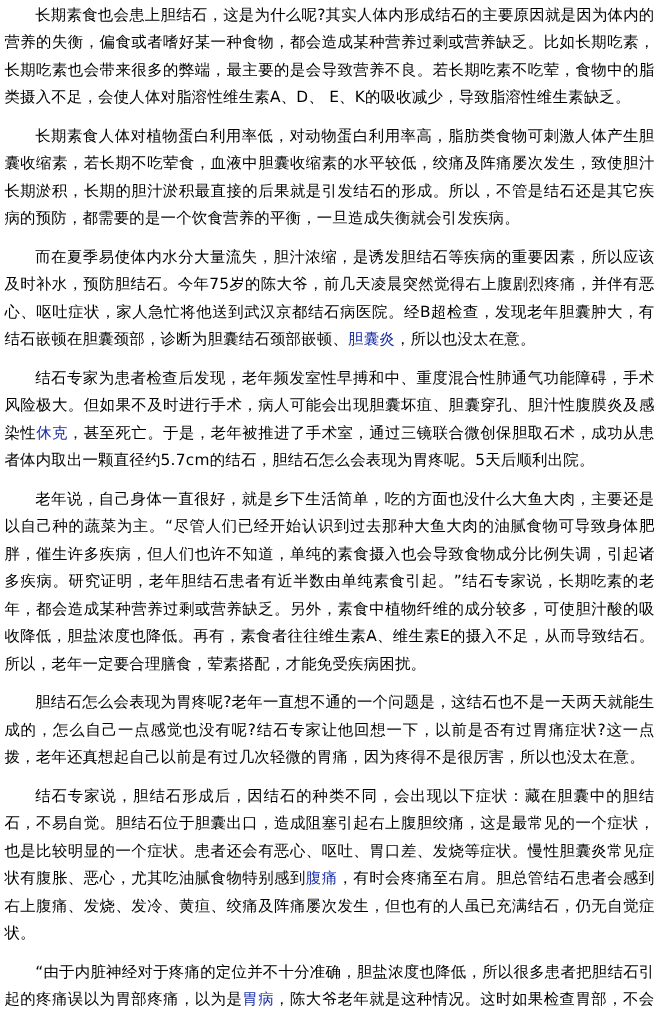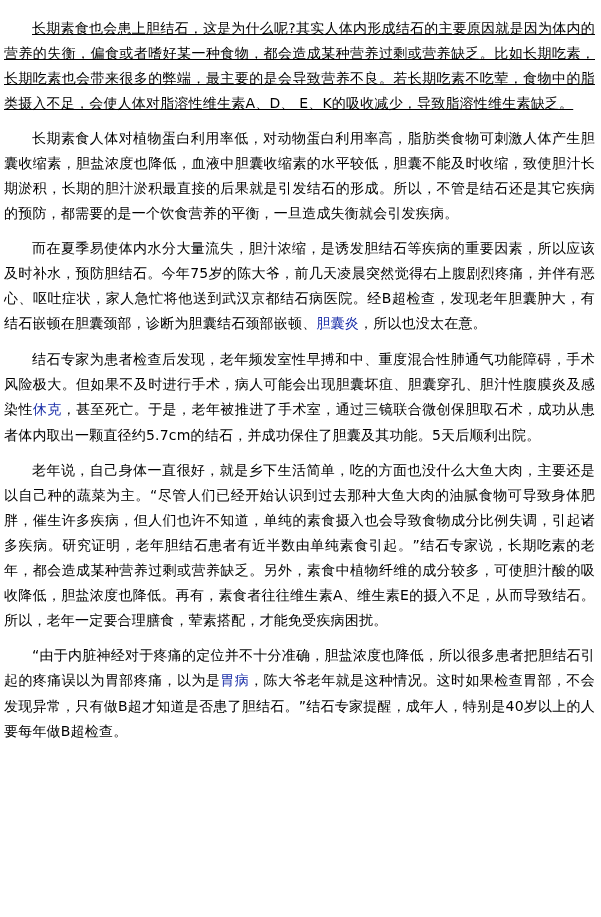--- a/index.html
+++ b/index.html
@@ -21,7 +21,7 @@
     text-align: justify;
     letter-spacing: 0.2px;
   }
-  .para:first-child { margin-top: 16px; text-decoration: underline; }
+  .para:first-child { margin-top: 2px; }
   .link { color: #1a2ea8; text-decoration: none; cursor: pointer; font-family: Liberation Mono, monospace; }
 </style>
 </head>

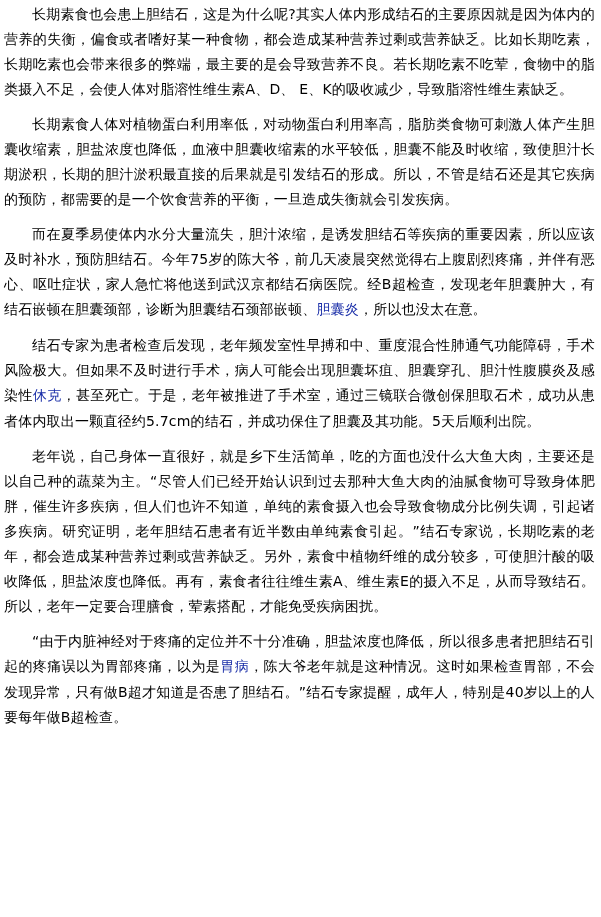--- a/index.html
+++ b/index.html
@@ -30,7 +30,7 @@
 <div class="article">
   <p class="para"><span>长期素食也会患上胆结石，这是为什么呢?其实人体内形成结石的主要原因就是因为体内的营养的失衡，偏食或者嗜好某一种食物，都会造成某种营养过剩或营养缺乏。比如长期吃素，长期吃素也会带来很多的弊端，最主要的是会导致营养不良。若长期吃素不吃荤，食物中的脂类摄入不足，会使人体对脂溶性维生素A、D、 E、K的吸收减少，导致脂溶性维生素缺乏。</span></p>
 
-  <p class="para"><span>长期素食人体对植物蛋白利用率低，对动物蛋白利用率高，脂肪类食物可刺激人体产生胆囊收缩素，胆盐浓度也降低，血液中胆囊收缩素的水平较低，胆囊不能及时收缩，致使胆汁长期淤积，长期的胆汁淤积最直接的后果就是引发结石的形成。所以，不管是结石还是其它疾病的预防，都需要的是一个饮食营养的平衡，一旦造成失衡就会引发疾病。</span></p>
+  <p class="para"><span>长期素食人体对植物蛋白利用率低，对动物蛋白利用率高，脂肪类食物可刺激人体产生胆囊收缩素，若长期不吃荤食，血液中胆囊收缩素的水平较低，绞痛及阵痛屡次发生，致使胆汁长期淤积，长期的胆汁淤积最直接的后果就是引发结石的形成。所以，不管是结石还是其它疾病的预防，都需要的是一个饮食营养的平衡，一旦造成失衡就会引发疾病。</span></p>
 
   <p class="para"><span>而在夏季易使体内水分大量流失，胆汁浓缩，是诱发胆结石等疾病的重要因素，所以应该及时补水，预防胆结石。今年75岁的陈大爷，前几天凌晨突然觉得右上腹剧烈疼痛，并伴有恶心、呕吐症状，家人急忙将他送到武汉京都结石病医院。经B超检查，发现老年胆囊肿大，有结石嵌顿在胆囊颈部，诊断为胆囊结石颈部嵌顿、</span><a class="link">胆囊炎</a><span>，所以也没太在意。</span></p>
 

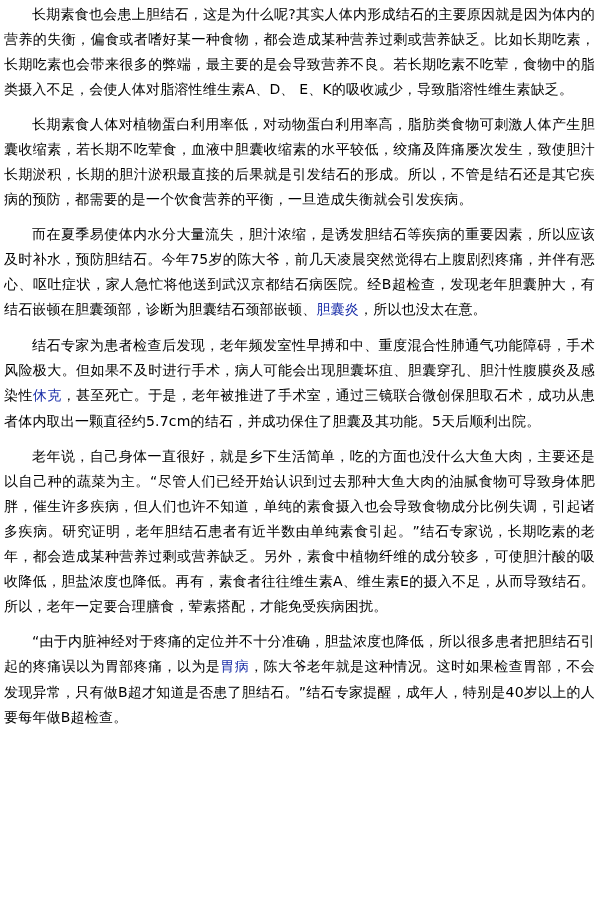--- a/index.html
+++ b/index.html
@@ -22,7 +22,7 @@
     letter-spacing: 0.2px;
   }
   .para:first-child { margin-top: 2px; }
-  .link { color: #1a2ea8; text-decoration: none; cursor: pointer; font-family: Liberation Mono, monospace; }
+  .link { color: #1a2ea8; text-decoration: none; cursor: pointer; }
 </style>
 </head>
 <body>

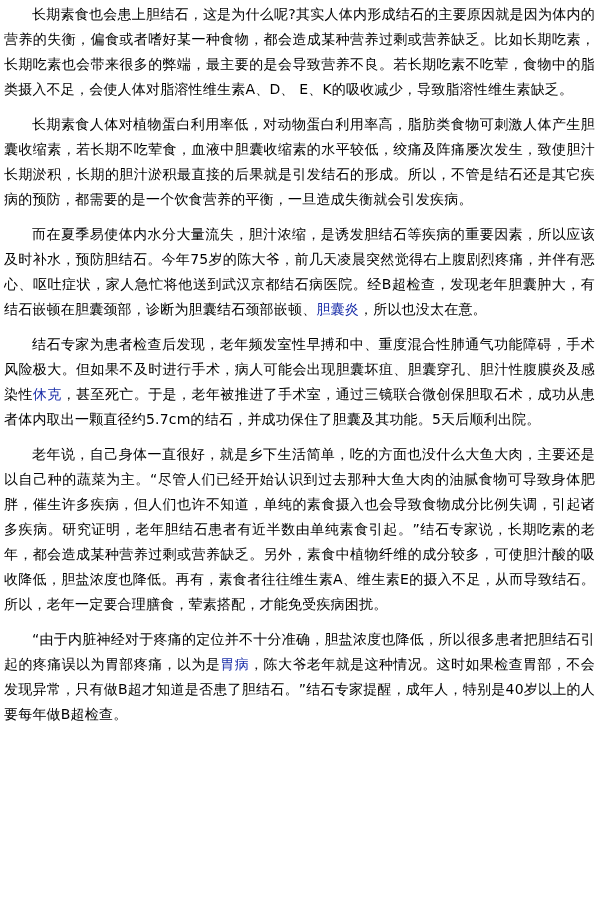--- a/index.html
+++ b/index.html
@@ -34,7 +34,7 @@
 
   <p class="para"><span>而在夏季易使体内水分大量流失，胆汁浓缩，是诱发胆结石等疾病的重要因素，所以应该及时补水，预防胆结石。今年75岁的陈大爷，前几天凌晨突然觉得右上腹剧烈疼痛，并伴有恶心、呕吐症状，家人急忙将他送到武汉京都结石病医院。经B超检查，发现老年胆囊肿大，有结石嵌顿在胆囊颈部，诊断为胆囊结石颈部嵌顿、</span><a class="link">胆囊炎</a><span>，所以也没太在意。</span></p>
 
-  <p class="para"><span>结石专家为患者检查后发现，老年频发室性早搏和中、重度混合性肺通气功能障碍，手术风险极大。但如果不及时进行手术，病人可能会出现胆囊坏疽、胆囊穿孔、胆汁性腹膜炎及感染性</span><a class="link">休克</a><span>，甚至死亡。于是，老年被推进了手术室，通过三镜联合微创保胆取石术，成功从患者体内取出一颗直径约5.7cm的结石，并成功保住了胆囊及其功能。5天后顺利出院。</span></p>
+  <p class="para"><span>结石专家为患者检查后发现，老年频发室性早搏和中、重度混合性肺通气功能障碍，手术风险极大。但如果不及时进行手术，病人可能会出现胆囊坏疽、胆囊穿孔、胆汁性腹膜炎及感染性</span><a class="link">休克</a><span>，甚至死亡。于是，老年被推进了手术室，通过三镜联合微创保胆取石术，成功从患者体内取出一颗直径约5.7cm的结石，胆结石怎么会表现为胃疼呢。5天后顺利出院。</span></p>
 
   <p class="para"><span>老年说，自己身体一直很好，就是乡下生活简单，吃的方面也没什么大鱼大肉，主要还是以自己种的蔬菜为主。“尽管人们已经开始认识到过去那种大鱼大肉的油腻食物可导致身体肥胖，催生许多疾病，但人们也许不知道，单纯的素食摄入也会导致食物成分比例失调，引起诸多疾病。研究证明，老年胆结石患者有近半数由单纯素食引起。”结石专家说，长期吃素的老年，都会造成某种营养过剩或营养缺乏。另外，素食中植物纤维的成分较多，可使胆汁酸的吸收降低，胆盐浓度也降低。再有，素食者往往维生素A、维生素E的摄入不足，从而导致结石。所以，老年一定要合理膳食，荤素搭配，才能免受疾病困扰。</span></p>
 

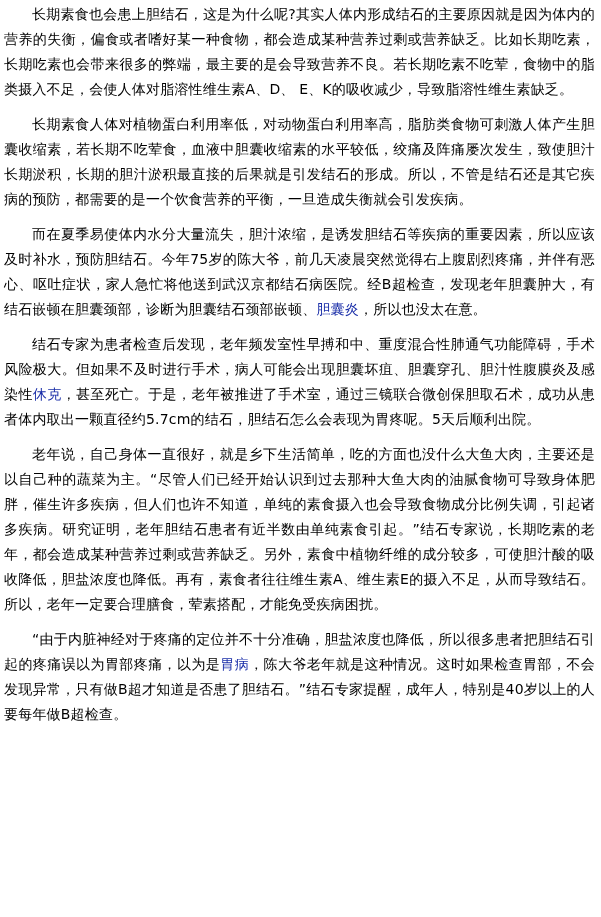--- a/index.html
+++ b/index.html
@@ -38,6 +38,7 @@
 
   <p class="para"><span>老年说，自己身体一直很好，就是乡下生活简单，吃的方面也没什么大鱼大肉，主要还是以自己种的蔬菜为主。“尽管人们已经开始认识到过去那种大鱼大肉的油腻食物可导致身体肥胖，催生许多疾病，但人们也许不知道，单纯的素食摄入也会导致食物成分比例失调，引起诸多疾病。研究证明，老年胆结石患者有近半数由单纯素食引起。”结石专家说，长期吃素的老年，都会造成某种营养过剩或营养缺乏。另外，素食中植物纤维的成分较多，可使胆汁酸的吸收降低，胆盐浓度也降低。再有，素食者往往维生素A、维生素E的摄入不足，从而导致结石。所以，老年一定要合理膳食，荤素搭配，才能免受疾病困扰。</span></p>
 
+  <p class="para"><span>胆结石怎么会表现为胃疼呢?老年一直想不通的一个问题是，这结石也不是一天两天就能生成的，怎么自己一点感觉也没有呢?结石专家让他回想一下，以前是否有过胃痛症状?这一点拨，老年还真想起自己以前是有过几次轻微的胃痛，因为疼得不是很厉害，所以也没太在意。</span></p>
 
 
   <p class="para"><span>“由于内脏神经对于疼痛的定位并不十分准确，胆盐浓度也降低，所以很多患者把胆结石引起的疼痛误以为胃部疼痛，以为是</span><a class="link">胃病</a><span>，陈大爷老年就是这种情况。这时如果检查胃部，不会发现异常，只有做B超才知道是否患了胆结石。”结石专家提醒，成年人，特别是40岁以上的人要每年做B超检查。</span></p>

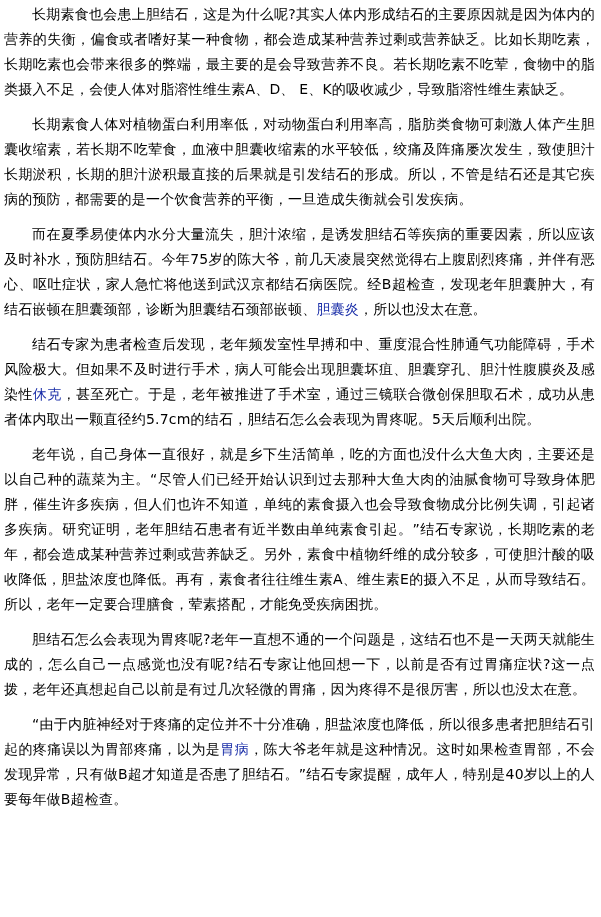--- a/index.html
+++ b/index.html
@@ -40,6 +40,7 @@
 
   <p class="para"><span>胆结石怎么会表现为胃疼呢?老年一直想不通的一个问题是，这结石也不是一天两天就能生成的，怎么自己一点感觉也没有呢?结石专家让他回想一下，以前是否有过胃痛症状?这一点拨，老年还真想起自己以前是有过几次轻微的胃痛，因为疼得不是很厉害，所以也没太在意。</span></p>
 
+  <p class="para"><span>结石专家说，胆结石形成后，因结石的种类不同，会出现以下症状：藏在胆囊中的胆结石，不易自觉。胆结石位于胆囊出口，造成阻塞引起右上腹胆绞痛，这是最常见的一个症状，也是比较明显的一个症状。患者还会有恶心、呕吐、胃口差、发烧等症状。慢性胆囊炎常见症状有腹胀、恶心，尤其吃油腻食物特别感到</span><a class="link">腹痛</a><span>，有时会疼痛至右肩。胆总管结石患者会感到右上腹痛、发烧、发冷、黄疸、绞痛及阵痛屡次发生，但也有的人虽已充满结石，仍无自觉症状。</span></p>
 
   <p class="para"><span>“由于内脏神经对于疼痛的定位并不十分准确，胆盐浓度也降低，所以很多患者把胆结石引起的疼痛误以为胃部疼痛，以为是</span><a class="link">胃病</a><span>，陈大爷老年就是这种情况。这时如果检查胃部，不会发现异常，只有做B超才知道是否患了胆结石。”结石专家提醒，成年人，特别是40岁以上的人要每年做B超检查。</span></p>
 </div>

